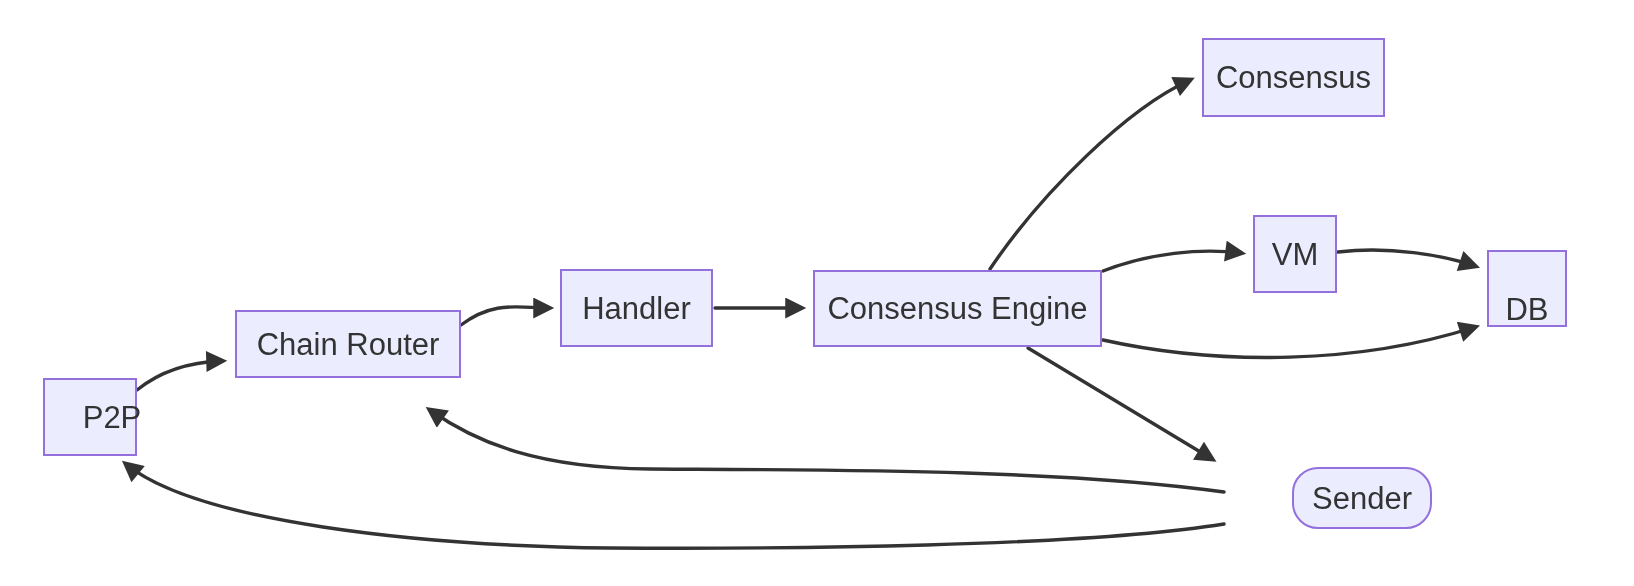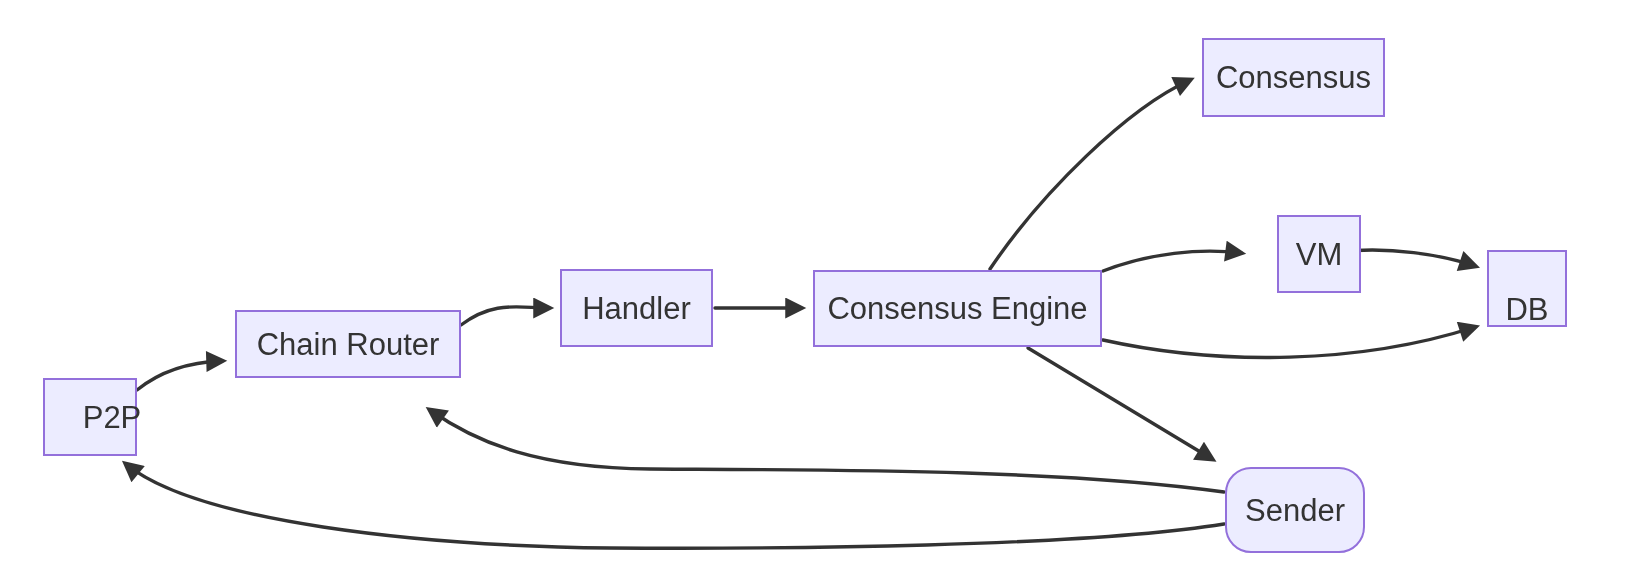--- a/index.html
+++ b/index.html
@@ -81,7 +81,7 @@
       <div class="node" style="left: 1202px; top: 38px; width: 183px; height: 79px; justify-content: center;">
         <span>Consensus</span>
       </div>
-      <div class="node" style="left: 1253px; top: 215px; width: 84px; height: 78px; margin-left: 24px;">
+      <div class="node" style="left: 1253px; top: 215px; width: 84px; height: 78px;">
         <span>VM</span>
       </div>
       <div class="node" style="left: 1487px; top: 250px; width: 80px; height: 77px; align-items: flex-end;">

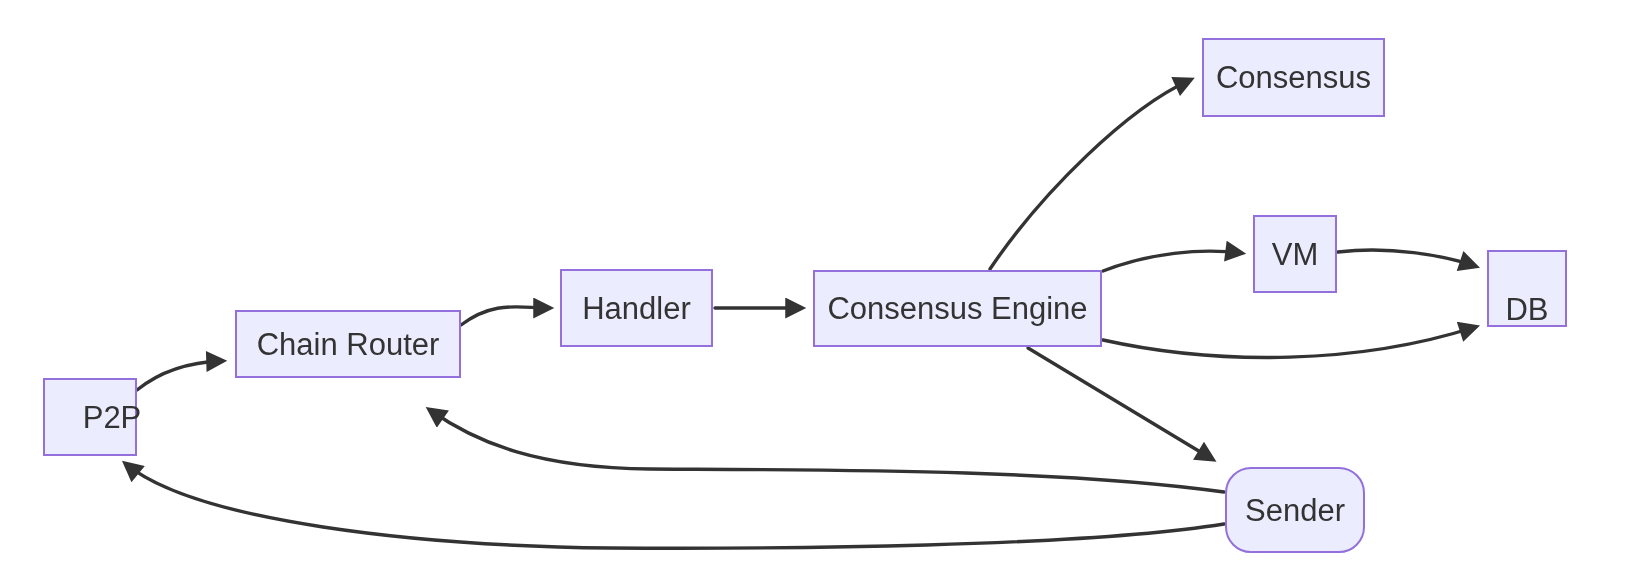--- a/index.html
+++ b/index.html
@@ -87,7 +87,7 @@
       <div class="node" style="left: 1487px; top: 250px; width: 80px; height: 77px; align-items: flex-end;">
         <span>DB</span>
       </div>
-      <div class="node" style="left: 1225px; top: 467px; width: 140px; height: 86px; border-radius: 26px;">
+      <div class="node" style="left: 1292px; top: 467px; width: 140px; height: 62px; border-radius: 26px;">
         <span>Sender</span>
       </div>
     </div>

